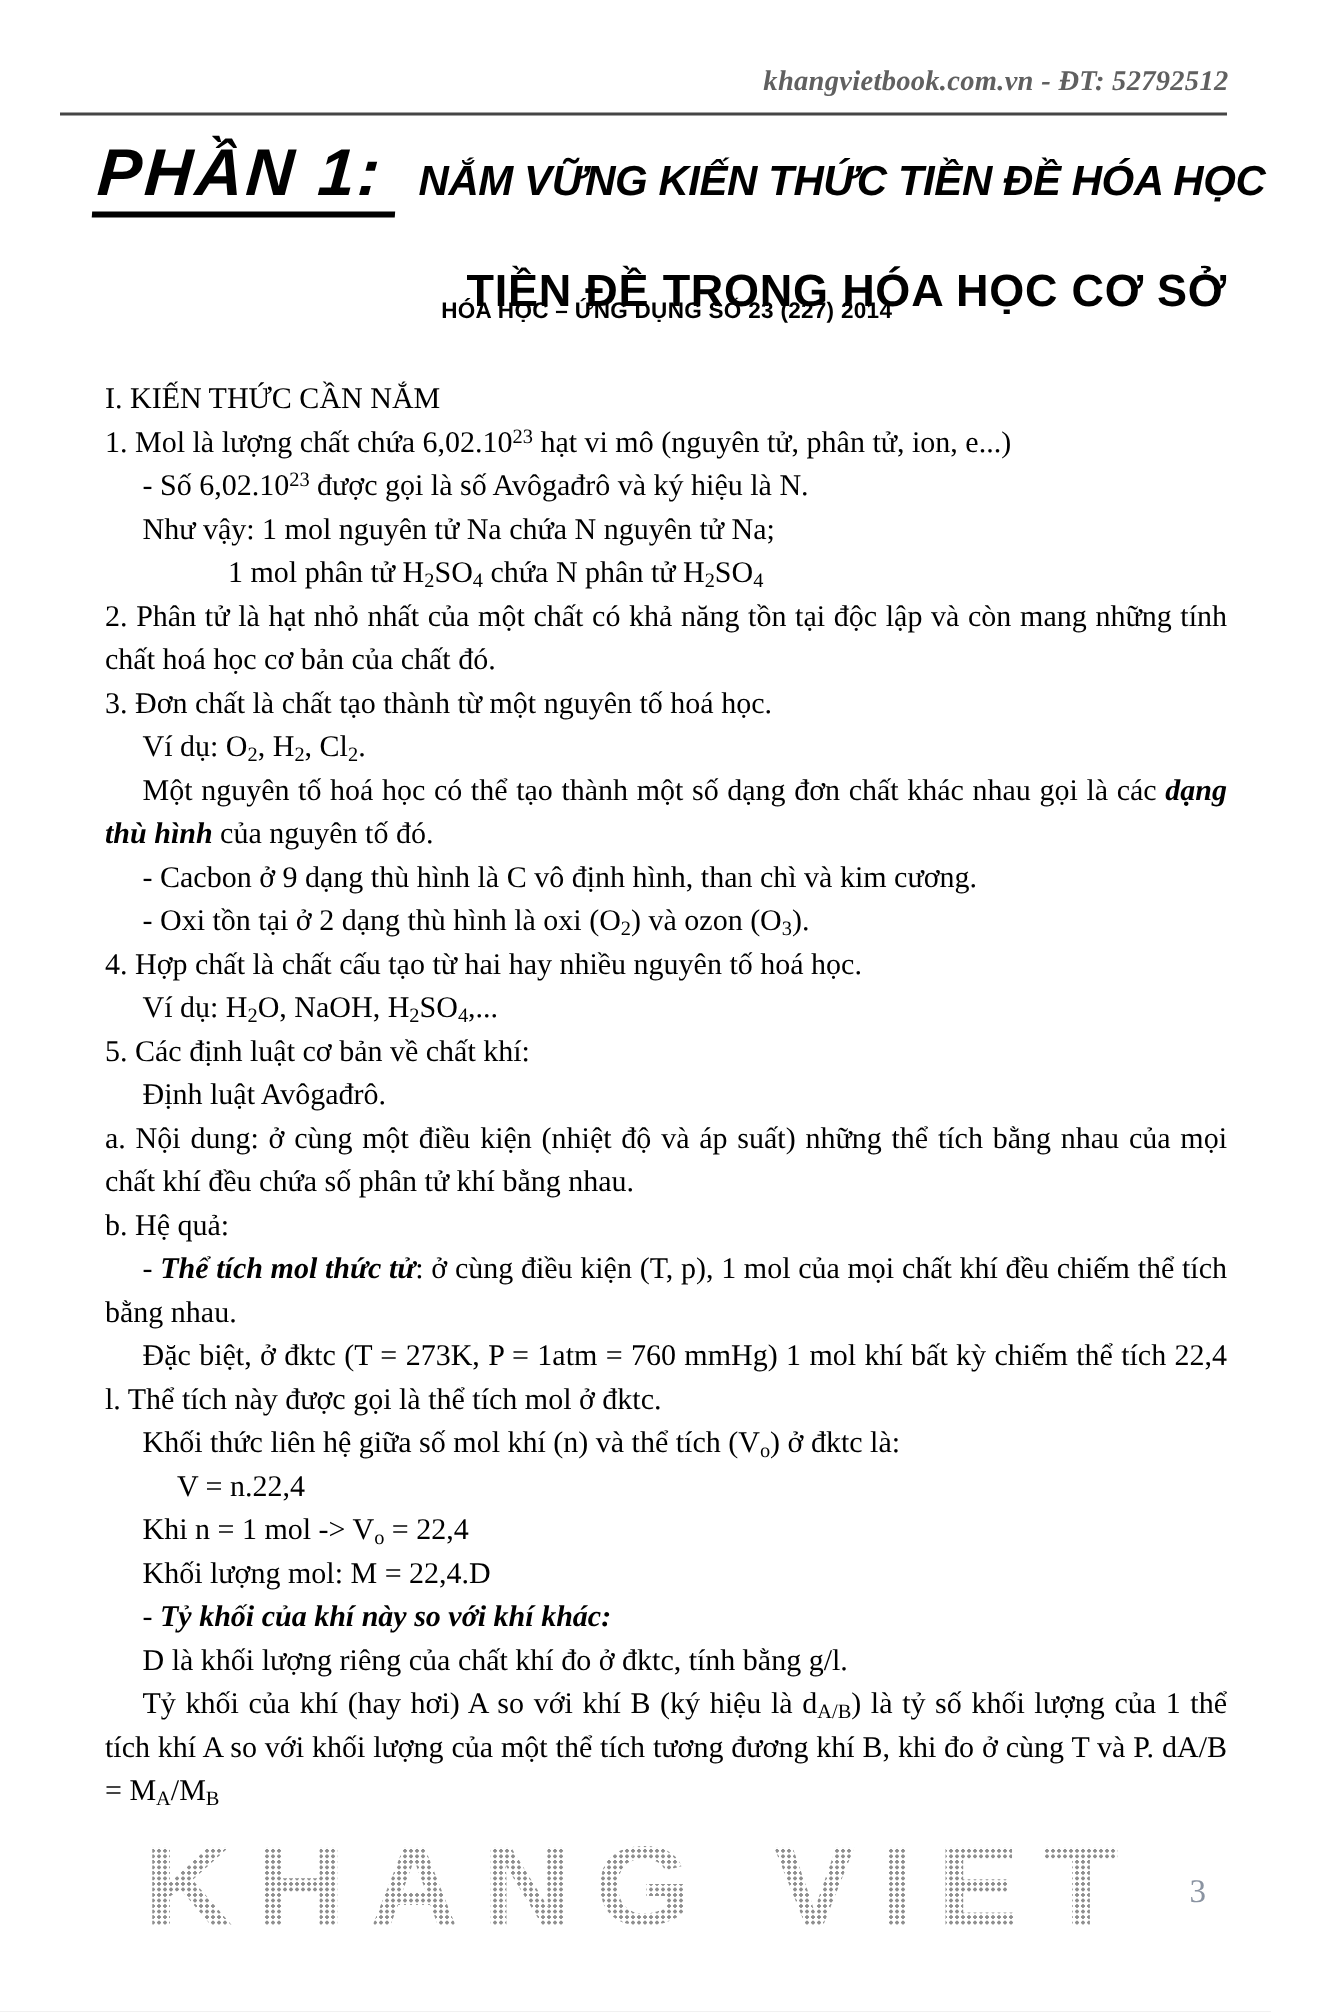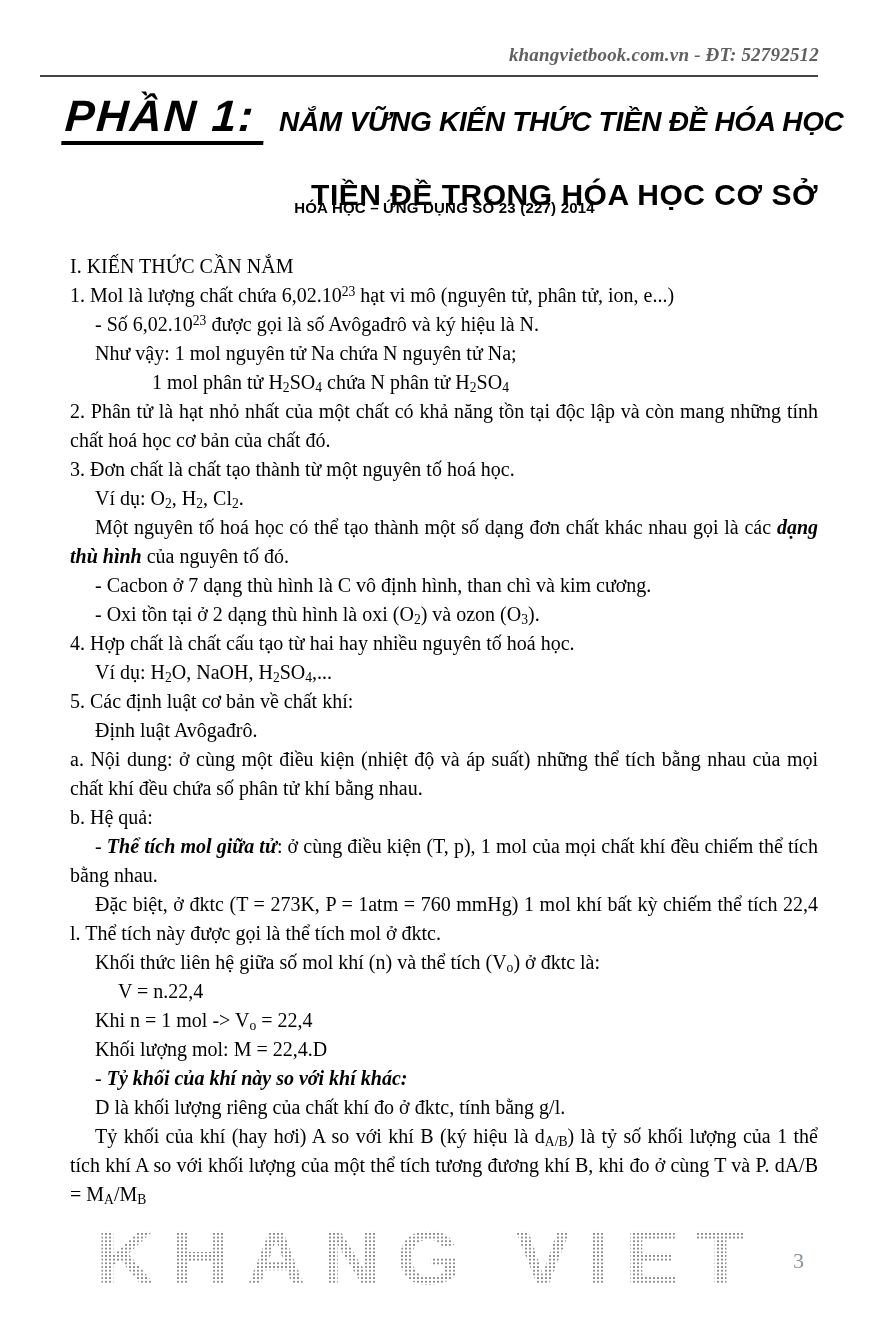--- a/index.html
+++ b/index.html
@@ -122,7 +122,7 @@
       <p class="p-plain"><span class="run-b">3. Đơn chất</span><span> là chất tạo thành từ một nguyên tố hoá học.</span></p>
       <p class="p-indent"><span>Ví dụ: O</span><sub>2</sub><span>, H</span><sub>2</sub><span>, Cl</span><sub>2</sub><span>.</span></p>
       <p class="p-jpindent"><span>Một nguyên tố hoá học có thể tạo thành một số dạng đơn chất khác nhau gọi là các </span><span class="run-bi">dạng thù hình</span><span> của nguyên tố đó.</span></p>
-      <p class="p-indent"><span>- Cacbon ở 7 dạng thù hình là C vô định hình, than chì và kim cương.</span></p>
+      <p class="p-indent"><span>- Cacbon ở 9 dạng thù hình là C vô định hình, than chì và kim cương.</span></p>
       <p class="p-indent"><span>- Oxi tồn tại ở 2 dạng thù hình là oxi (O</span><sub>2</sub><span>) và ozon (O</span><sub>3</sub><span>).</span></p>
       <p class="p-plain"><span class="run-b">4. Hợp chất</span><span> là chất cấu tạo từ hai hay nhiều nguyên tố hoá học.</span></p>
       <p class="p-indent"><span>Ví dụ: H</span><sub>2</sub><span>O, NaOH, H</span><sub>2</sub><span>SO</span><sub>4</sub><span>,...</span></p>

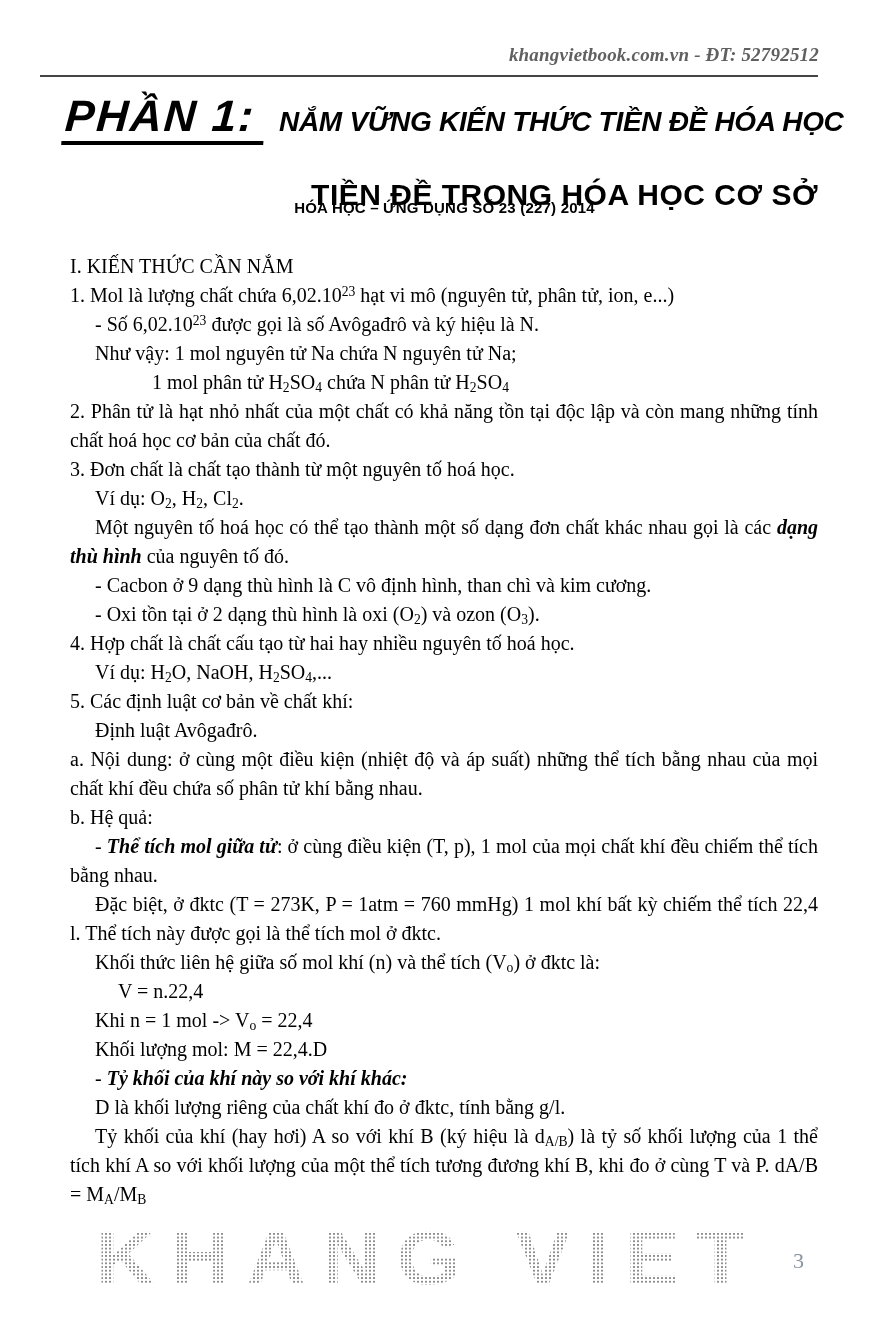--- a/index.html
+++ b/index.html
@@ -130,7 +130,7 @@
       <p class="p-indent"><span class="run-b">Định luật Avôgađrô.</span></p>
       <p class="p-jflush"><span class="run-b">a. Nội dung:</span><span> ở cùng một điều kiện (nhiệt độ và áp suất) những thể tích bằng nhau của mọi chất khí đều chứa số phân tử khí bằng nhau.</span></p>
       <p class="p-plain"><span class="run-b">b. Hệ quả:</span></p>
-      <p class="p-jpindent"><span>- </span><span class="run-bi">Thể tích mol giữa tử</span><span>: ở cùng điều kiện (T, p), 1 mol của mọi chất khí đều chiếm thể tích bằng nhau.</span></p>
+      <p class="p-jpindent"><span>- </span><span class="run-bi">Thể tích mol thức tử</span><span>: ở cùng điều kiện (T, p), 1 mol của mọi chất khí đều chiếm thể tích bằng nhau.</span></p>
       <p class="p-jpindent"><span>Đặc biệt, ở đktc (T = 273K, P = 1atm = 760 mmHg) 1 mol khí bất kỳ chiếm thể tích 22,4 l. Thể tích này được gọi là thể tích mol ở đktc.</span></p>
       <p class="p-pindent"><span>Khối thức liên hệ giữa số mol khí (n) và thể tích (V</span><sub>o</sub><span>) ở đktc là:</span></p>
       <p class="p-formula"><span>V = n.22,4</span></p>

